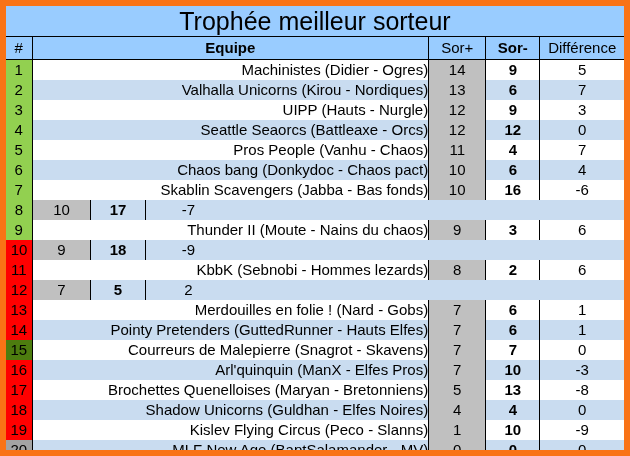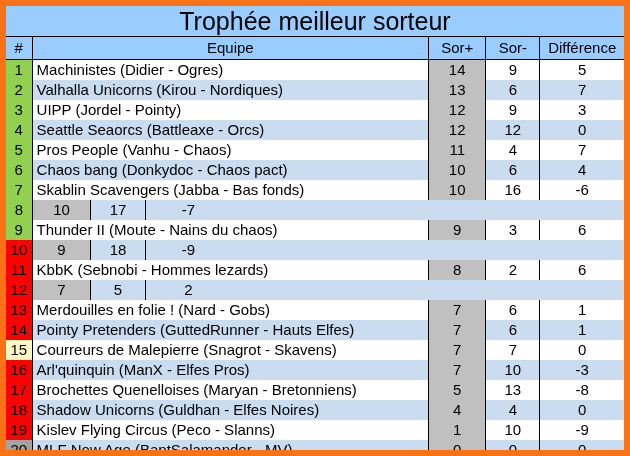--- a/index.html
+++ b/index.html
@@ -50,7 +50,7 @@
   .sorm { width: 55px; text-align: center; border-right: 1px solid #000; }
   .diff { width: 85px; text-align: center; }
   .header .c { background: #99CCFF; }
-  .header .team { text-align: center; padding-left: 0; }
+  .header .team { text-align: center; padding-left: 0; font-weight: bold; }
   .row .sorp { background: #C0C0C0; }
 </style>
 </head>

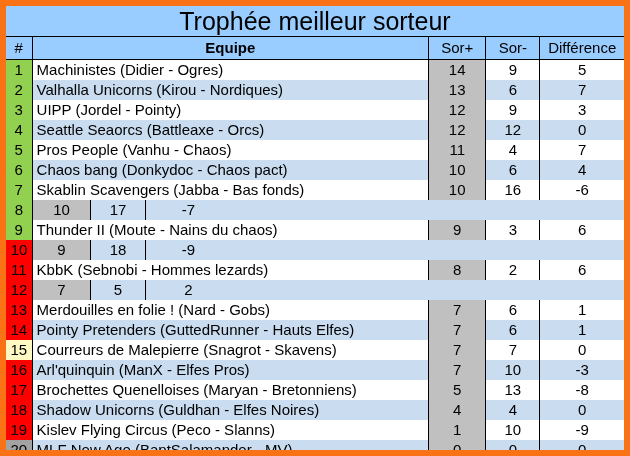--- a/index.html
+++ b/index.html
@@ -47,7 +47,7 @@
   .rank { width: 27px; text-align: center; border-right: 1px solid #000; }
   .team { width: 403px; padding-left: 4px; text-align: left; border-right: 1px solid #000; }
   .sorp { width: 58px; text-align: center; border-right: 1px solid #000; }
-  .sorm { width: 55px; text-align: center; border-right: 1px solid #000; }
+  .sorm { width: 55px; text-align: center; border-right: 1px solid #000; font-weight: bold; }
   .diff { width: 85px; text-align: center; }
   .header .c { background: #99CCFF; }
   .header .team { text-align: center; padding-left: 0; font-weight: bold; }

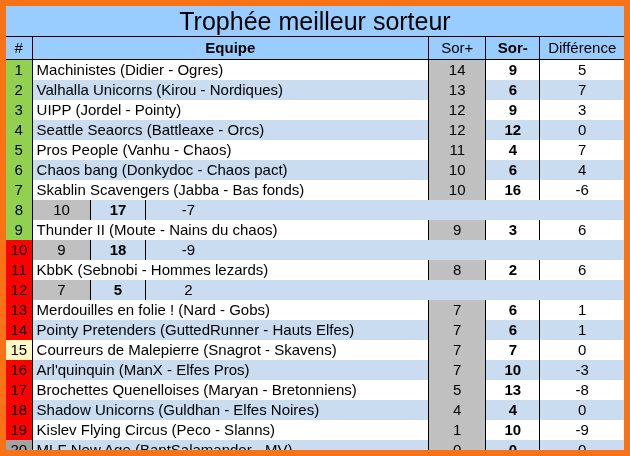--- a/index.html
+++ b/index.html
@@ -45,7 +45,7 @@
     white-space: nowrap;
   }
   .rank { width: 27px; text-align: center; border-right: 1px solid #000; }
-  .team { width: 403px; padding-left: 4px; text-align: left; border-right: 1px solid #000; }
+  .team { width: 403px; padding-left: 4px; text-align: right; border-right: 1px solid #000; }
   .sorp { width: 58px; text-align: center; border-right: 1px solid #000; }
   .sorm { width: 55px; text-align: center; border-right: 1px solid #000; font-weight: bold; }
   .diff { width: 85px; text-align: center; }

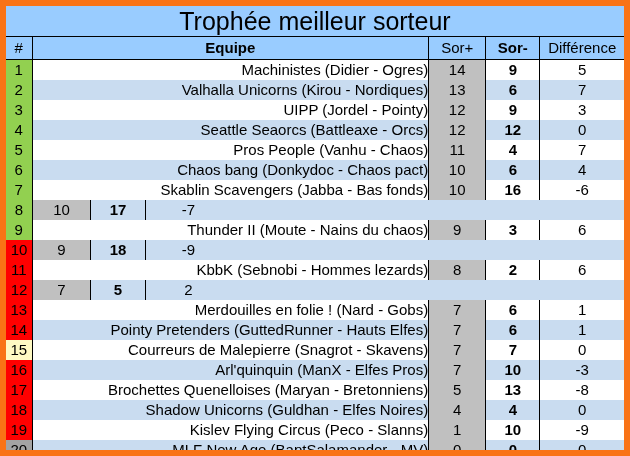--- a/index.html
+++ b/index.html
@@ -82,7 +82,7 @@
       </div>
       <div class="row odd">
         <div class="c rank" style="background: rgb(146, 208, 80);">3</div>
-        <div class="c team">UIPP (Jordel - Pointy)</div>
+        <div class="c team">UIPP (Hauts - Nurgle)</div>
         <div class="c sorp">12</div>
         <div class="c sorm">9</div>
         <div class="c diff">3</div>

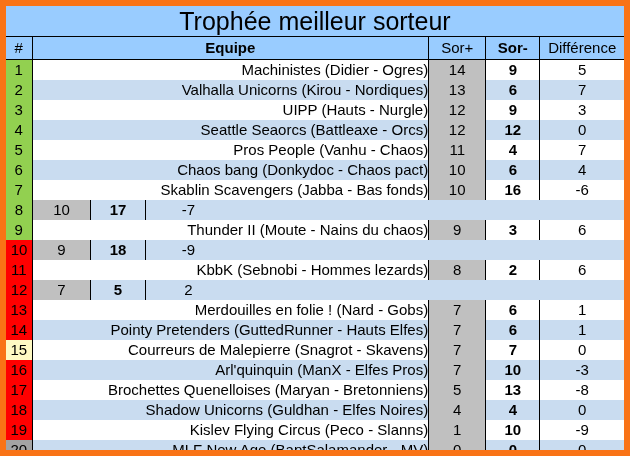--- a/index.html
+++ b/index.html
@@ -162,7 +162,7 @@
         <div class="c diff">1</div>
       </div>
       <div class="row odd">
-        <div class="c rank" style="background: #fef9c3;">15</div>
+        <div class="c rank" style="background: #4d7c0f;">15</div>
         <div class="c team">Courreurs de Malepierre (Snagrot - Skavens)</div>
         <div class="c sorp">7</div>
         <div class="c sorm">7</div>

